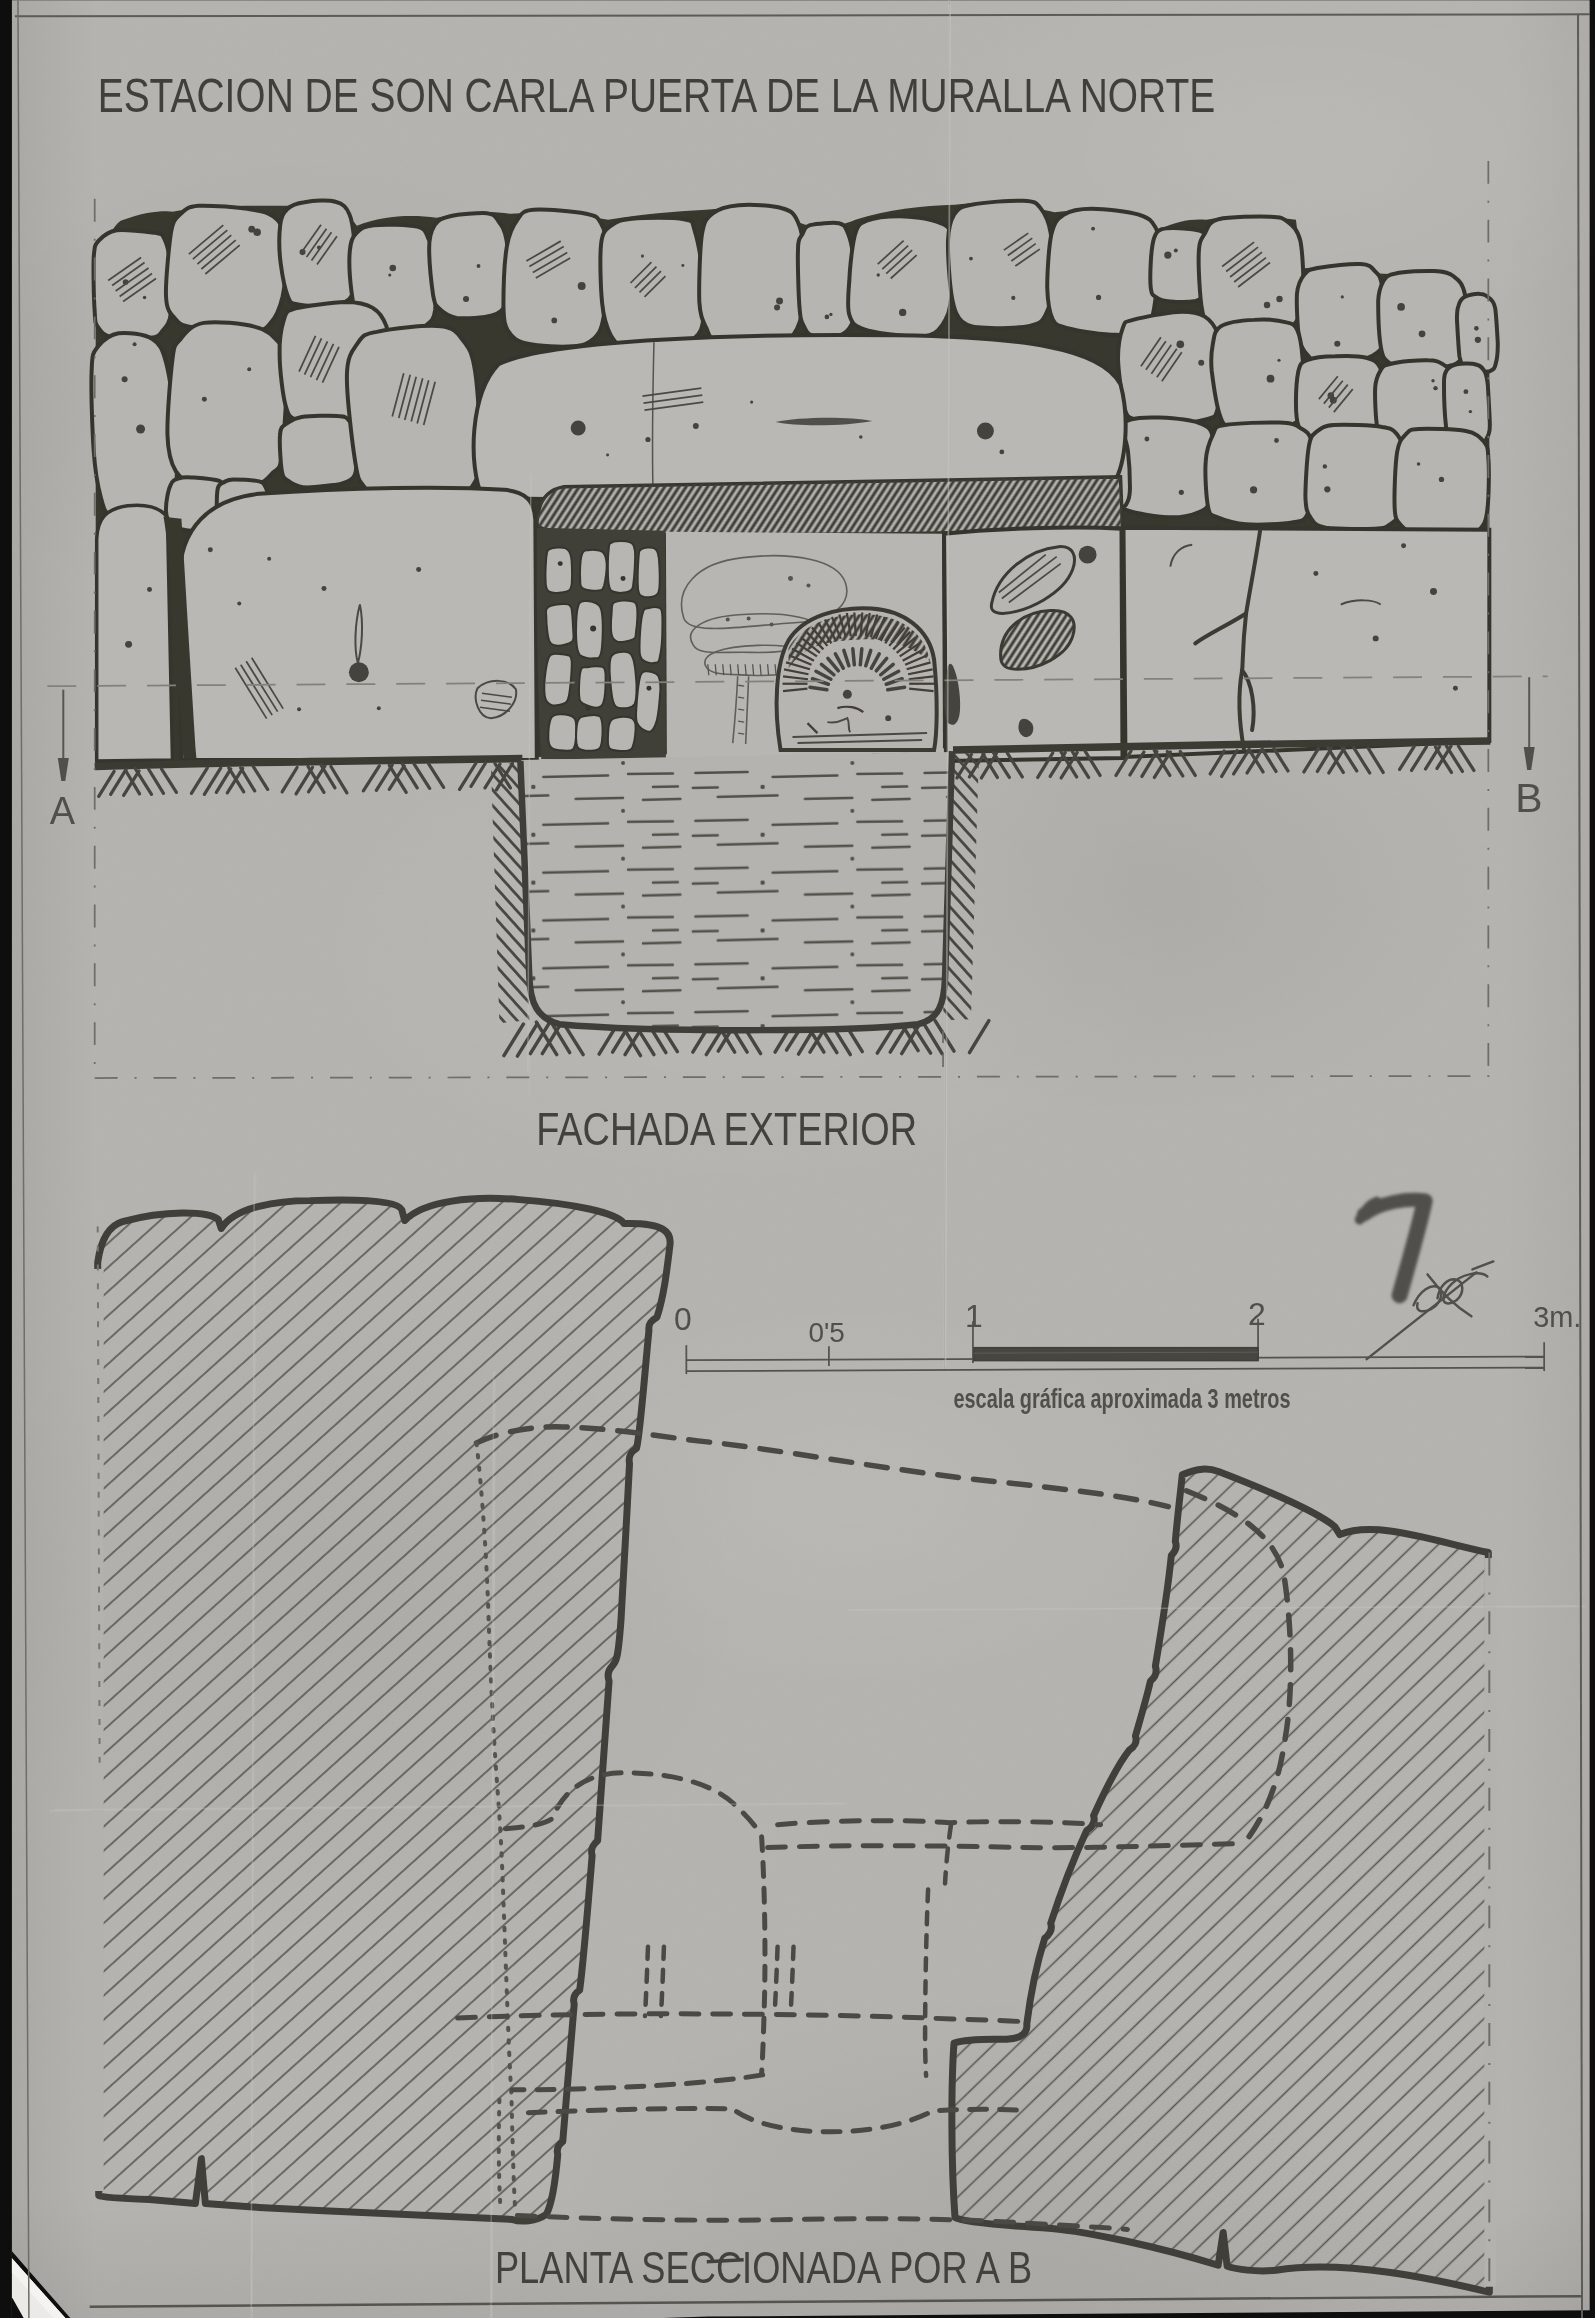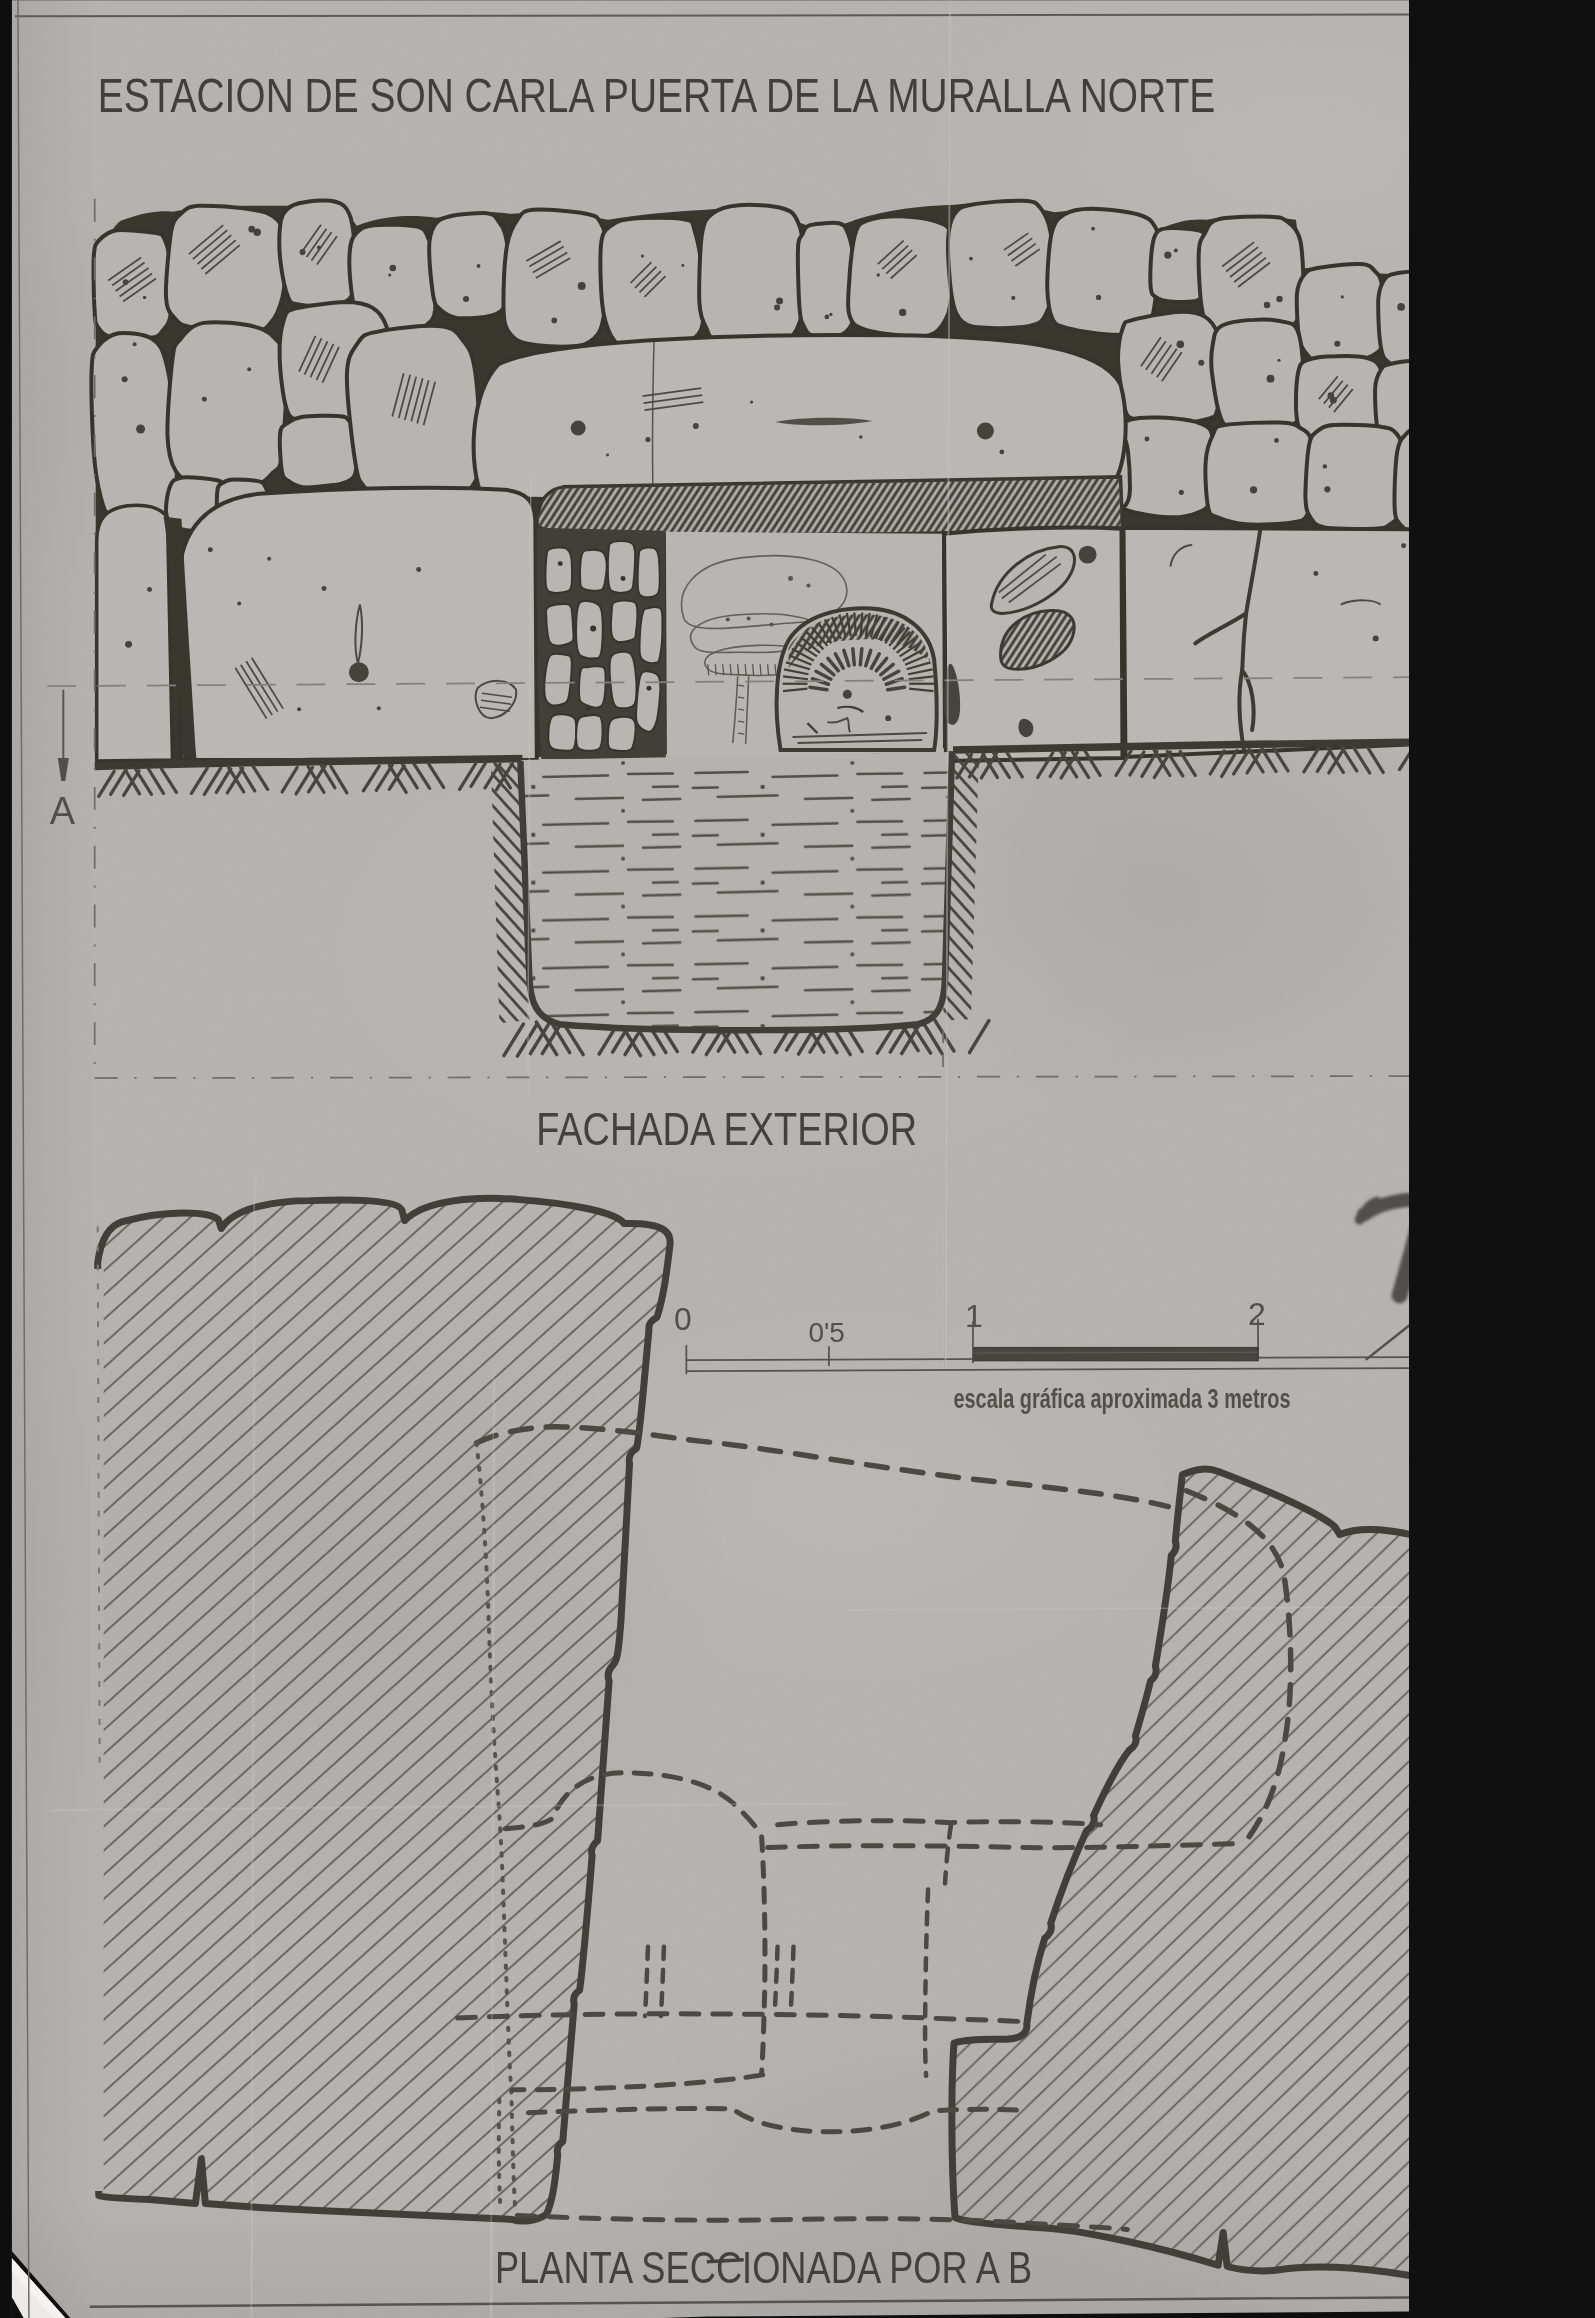--- a/index.html
+++ b/index.html
@@ -3,7 +3,7 @@
 <meta charset="utf-8">
 <style>
 html,body{margin:0;padding:0;background:#101010;}
-#page{position:relative;width:1409px;height:2319px;overflow:hidden;font-family:"Liberation Sans",sans-serif;}
+#page{position:relative;width:1595px;height:2319px;overflow:hidden;font-family:"Liberation Sans",sans-serif;}
 svg{position:absolute;left:0;top:0;}
 text{font-family:"Liberation Sans",sans-serif;}
 </style>

